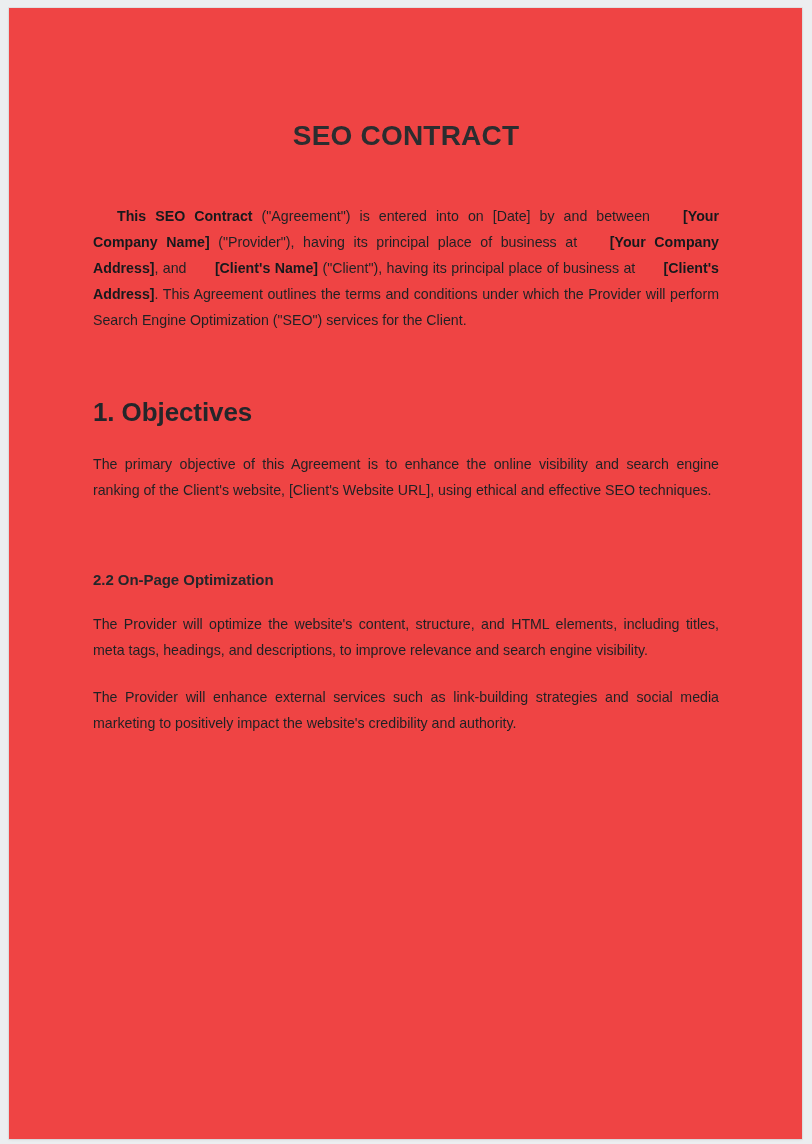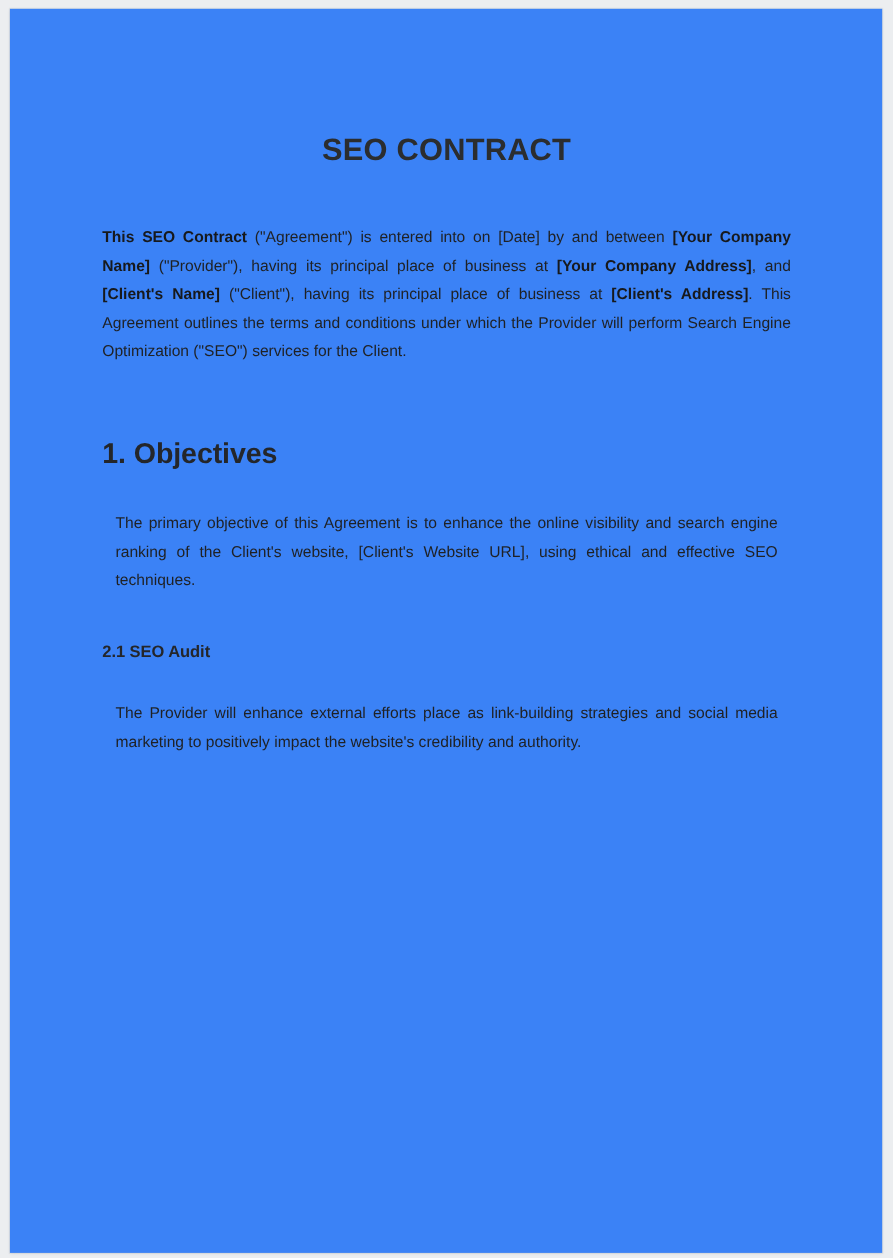--- a/index.html
+++ b/index.html
@@ -21,7 +21,7 @@
     top: 8px;
     width: 793px;
     height: 1131px;
-    background: #3b82f6;
+    background: #ef4444;
     box-shadow: 0 0 0 1px rgba(0,0,0,0.045), 0 1px 3px rgba(0,0,0,0.07);
     overflow: hidden;
   }

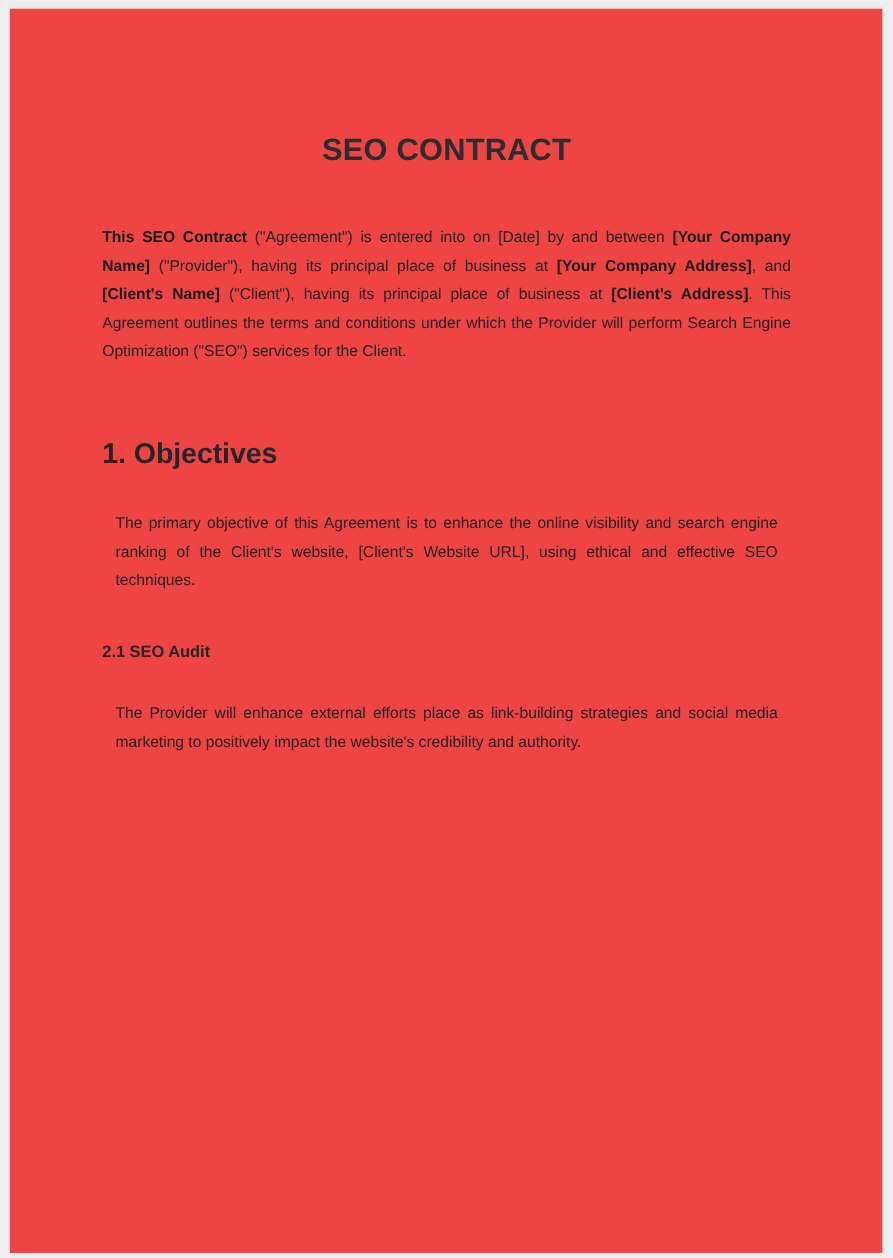--- a/index.html
+++ b/index.html
@@ -91,7 +91,7 @@
 
   .body-paragraph.p-obj { padding-top: 22px; }
 
-  b, strong { font-weight: bold; color: #17191c; }
+  b, strong { font-weight: bold; color: #17191c; margin-left: 24px; }
 </style>
 </head>
 <body>

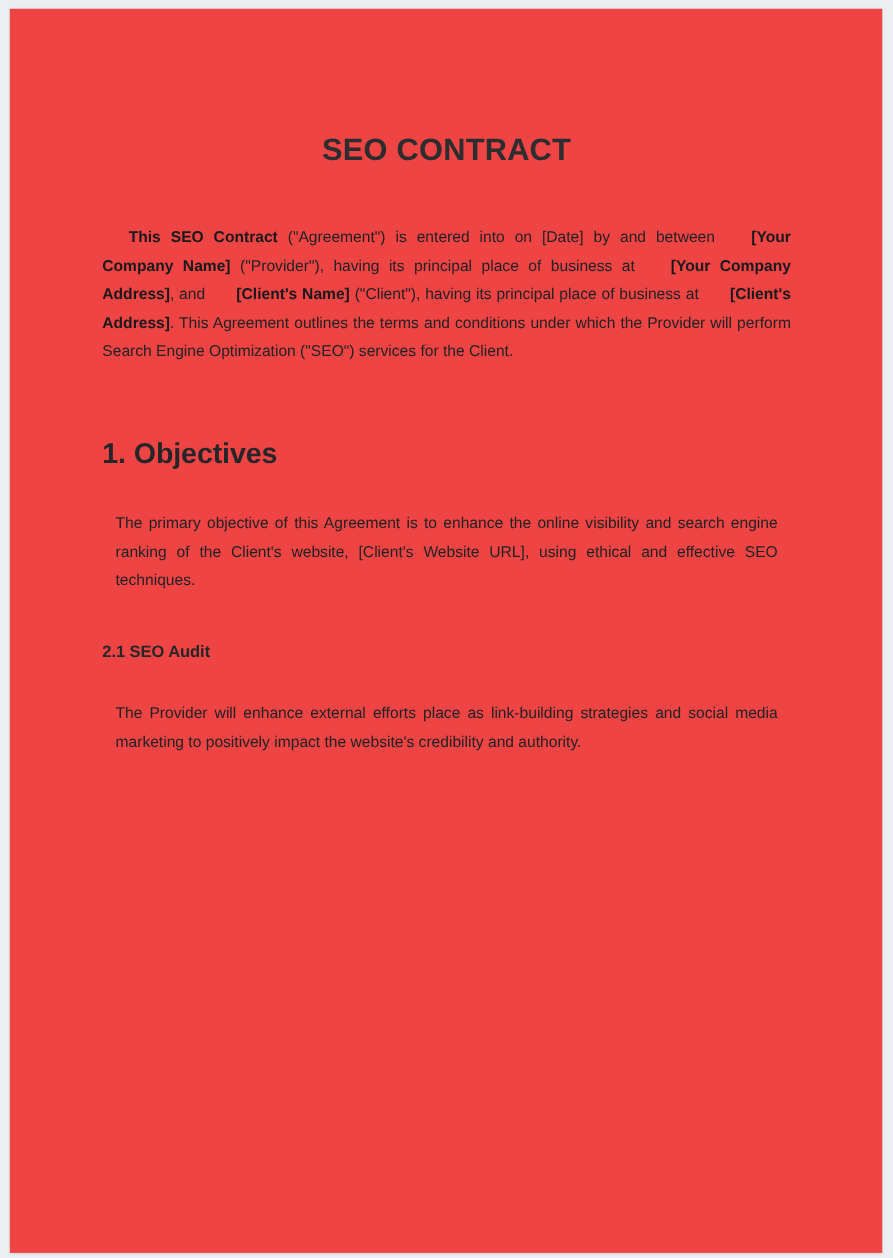--- a/index.html
+++ b/index.html
@@ -80,7 +80,7 @@
   .sub-2-3 { padding-top: 62px; }
 
   .body-paragraph {
-    margin: 12px;
+    margin: 0;
     padding-top: 21px;
     font-size: 14.2px;
     line-height: 26px;

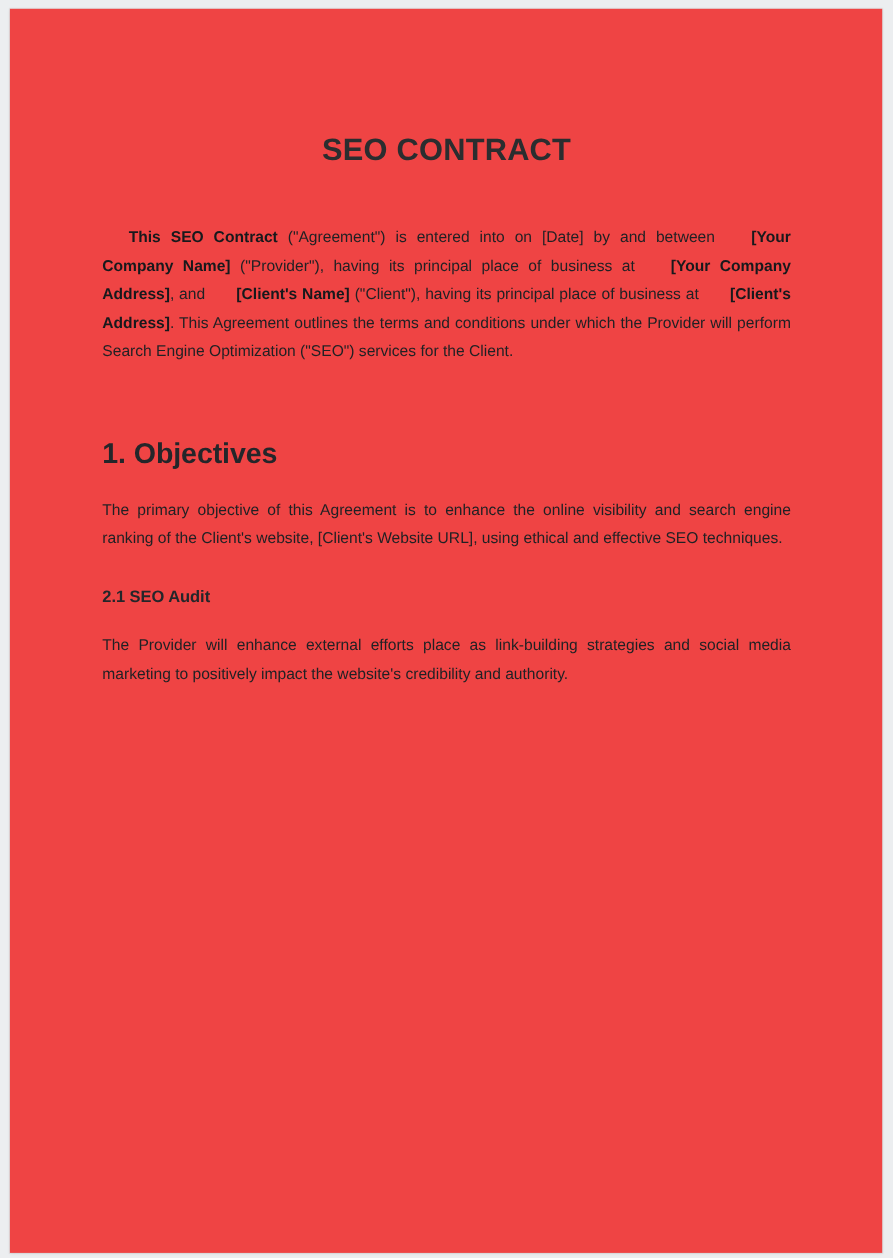--- a/index.html
+++ b/index.html
@@ -108,7 +108,6 @@
     <p class="body-paragraph p-obj">The primary objective of this Agreement is to enhance the online visibility and search engine ranking of the Client's website, [Client's Website URL], using ethical and effective SEO techniques.</p>
 
 
-    <h3 class="sub-heading sub-2-1">2.1 SEO Audit</h3>
 
 
 

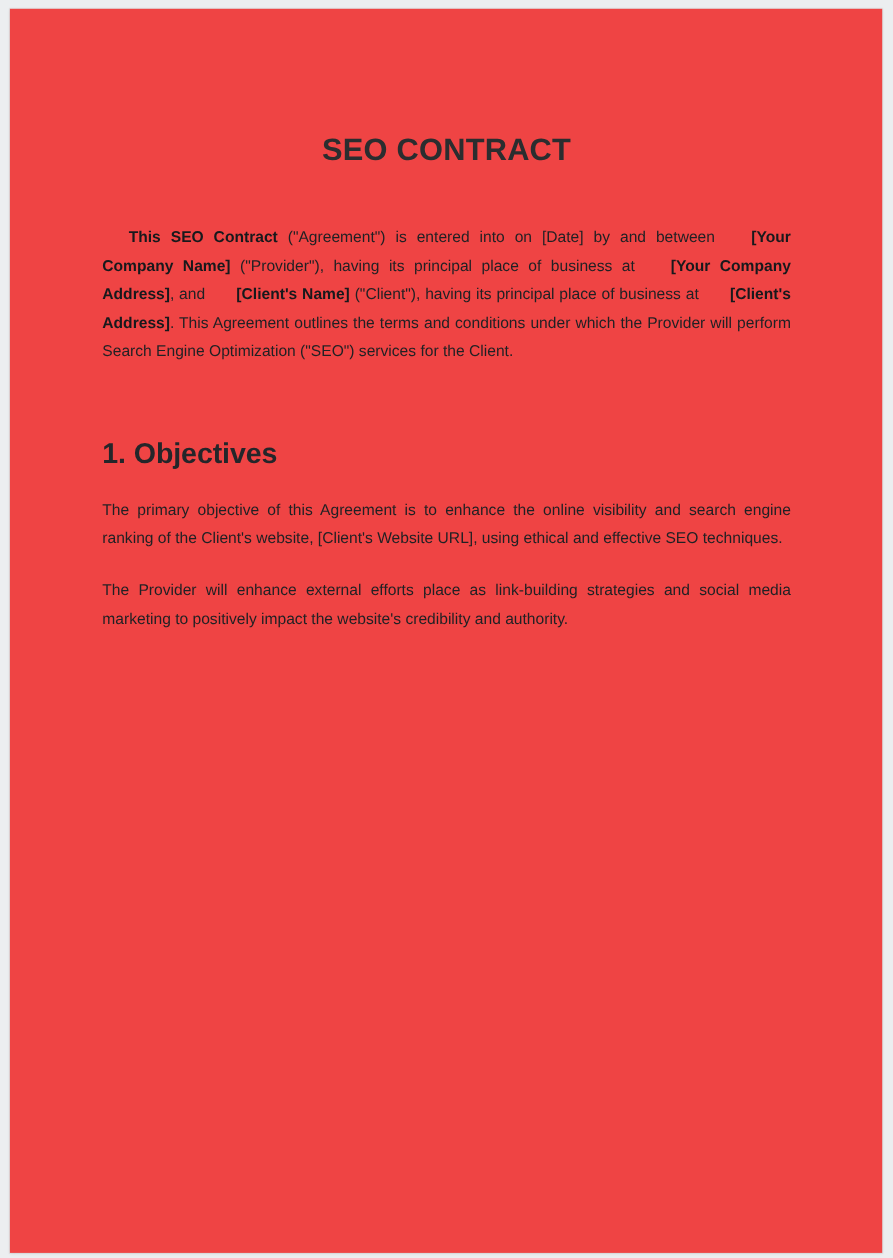--- a/index.html
+++ b/index.html
@@ -110,6 +110,7 @@
 
 
 
+    <h3 class="sub-heading sub-2-2">2.2 On-Page Optimization</h3>
 
 
 

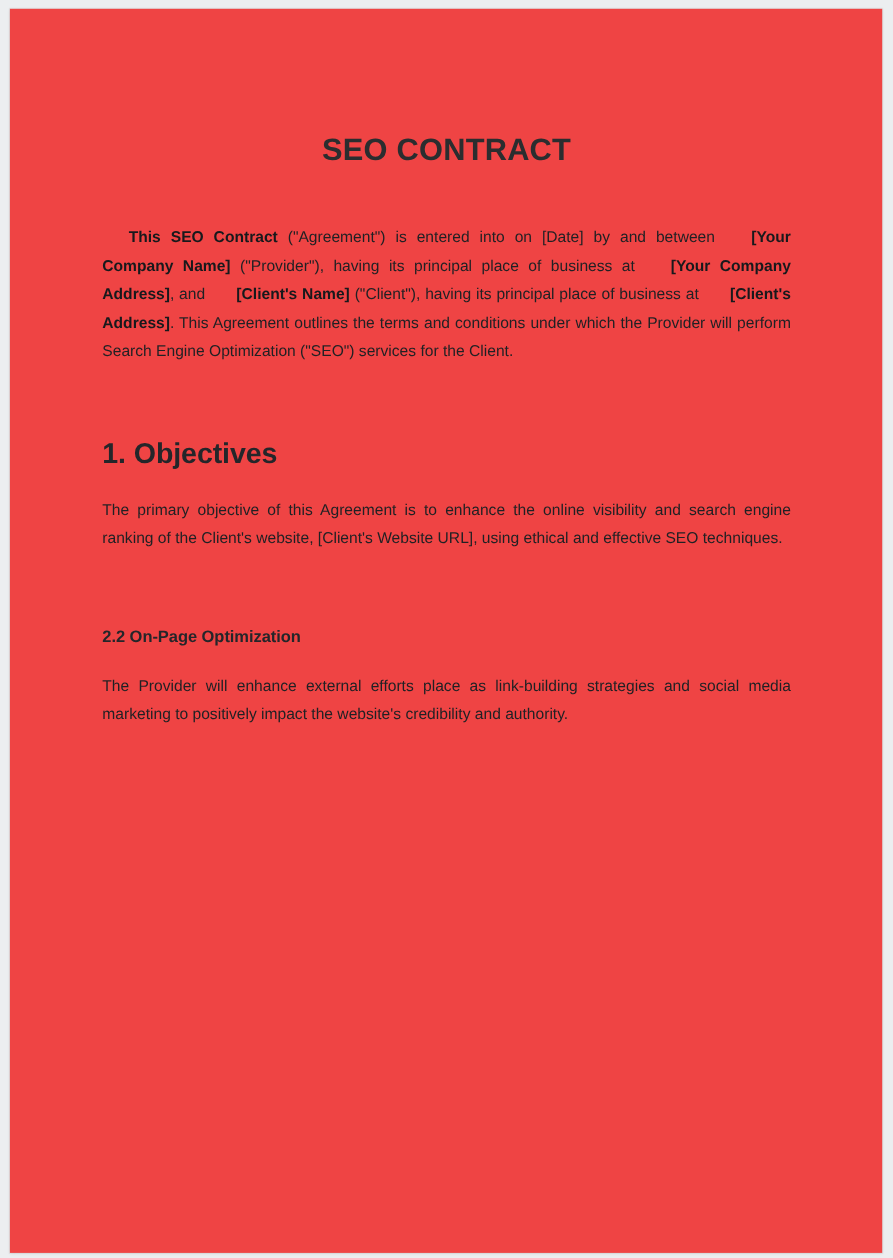--- a/index.html
+++ b/index.html
@@ -112,6 +112,7 @@
 
     <h3 class="sub-heading sub-2-2">2.2 On-Page Optimization</h3>
 
+    <p class="body-paragraph">The Provider will optimize the website's content, structure, and HTML elements, including titles, meta tags, headings, and descriptions, to improve relevance and search engine visibility.</p>
 
 
     <p class="body-paragraph">The Provider will enhance external efforts place as link-building strategies and social media marketing to positively impact the website's credibility and authority.</p>

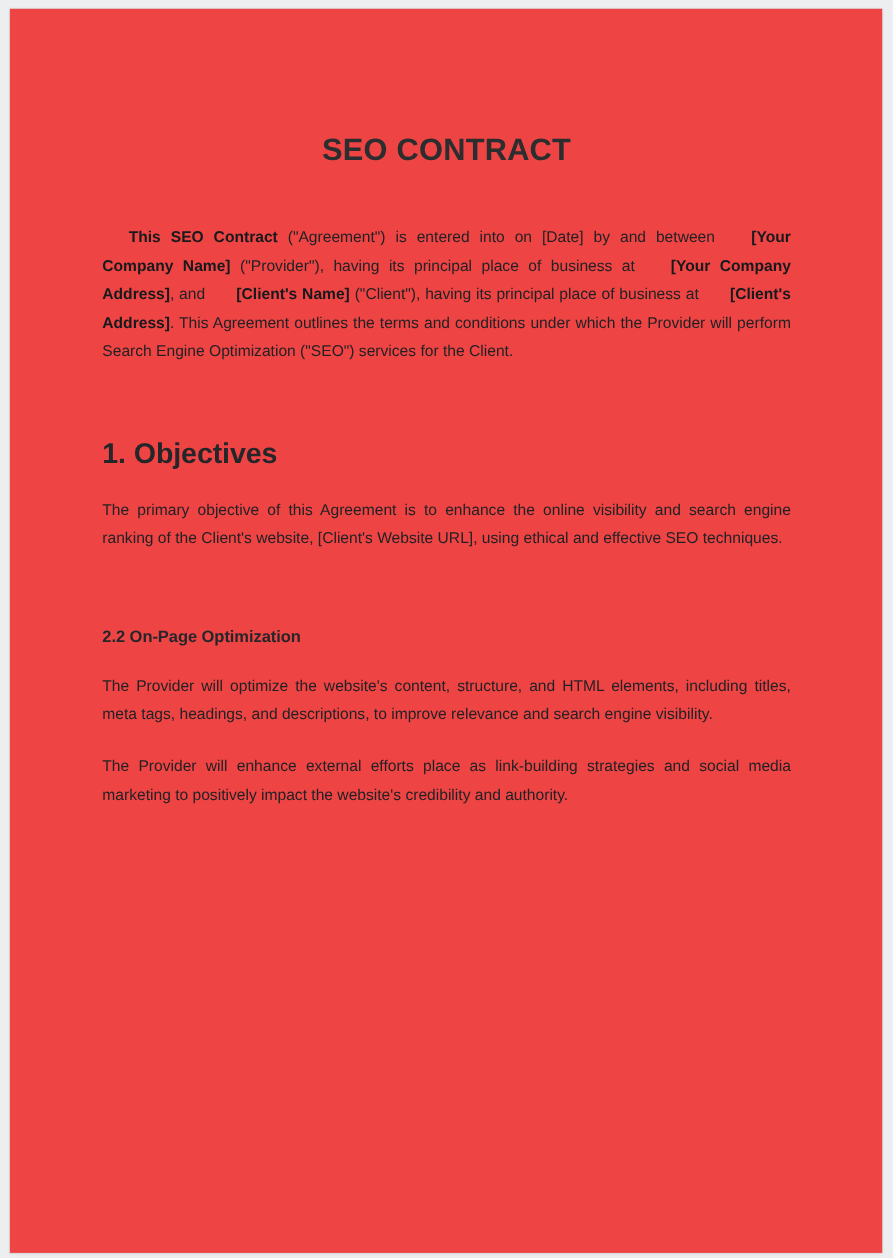--- a/index.html
+++ b/index.html
@@ -115,7 +115,7 @@
     <p class="body-paragraph">The Provider will optimize the website's content, structure, and HTML elements, including titles, meta tags, headings, and descriptions, to improve relevance and search engine visibility.</p>
 
 
-    <p class="body-paragraph">The Provider will enhance external efforts place as link-building strategies and social media marketing to positively impact the website's credibility and authority.</p>
+    <p class="body-paragraph">The Provider will enhance external services such as link-building strategies and social media marketing to positively impact the website's credibility and authority.</p>
 
   </div>
 </div>

